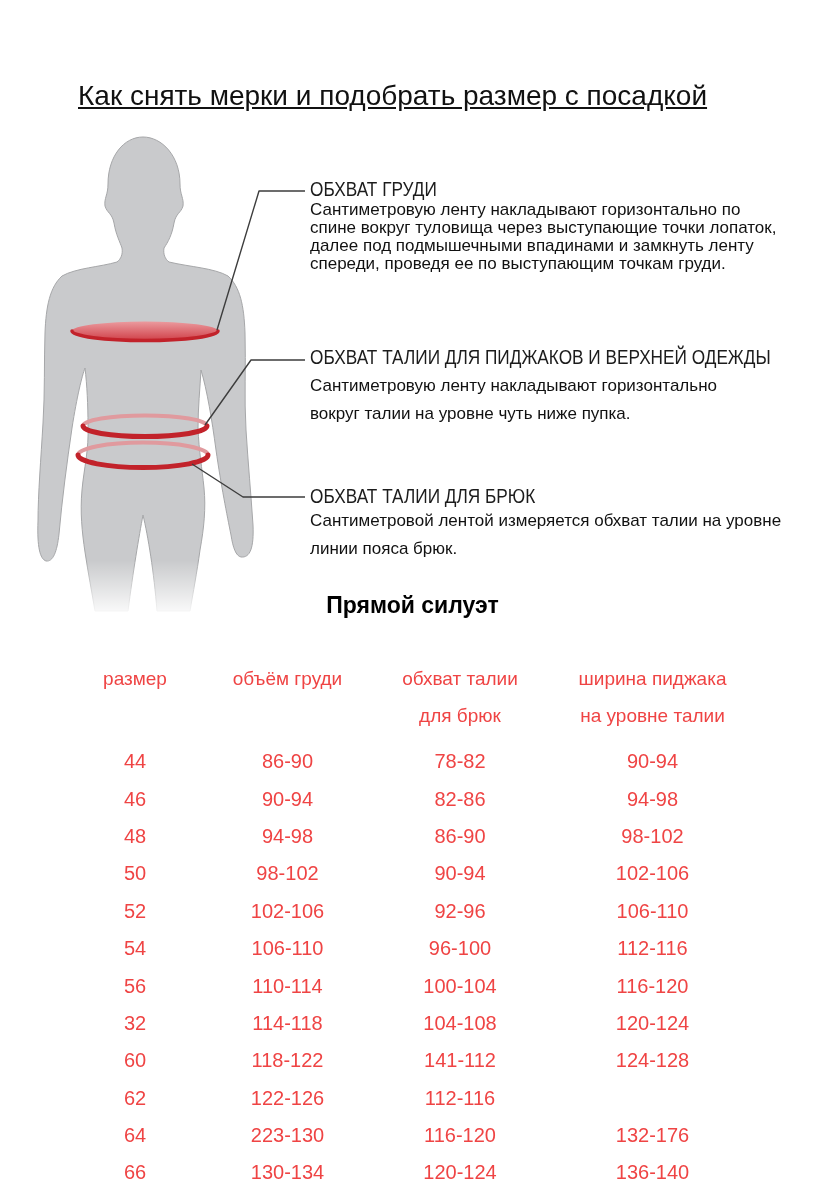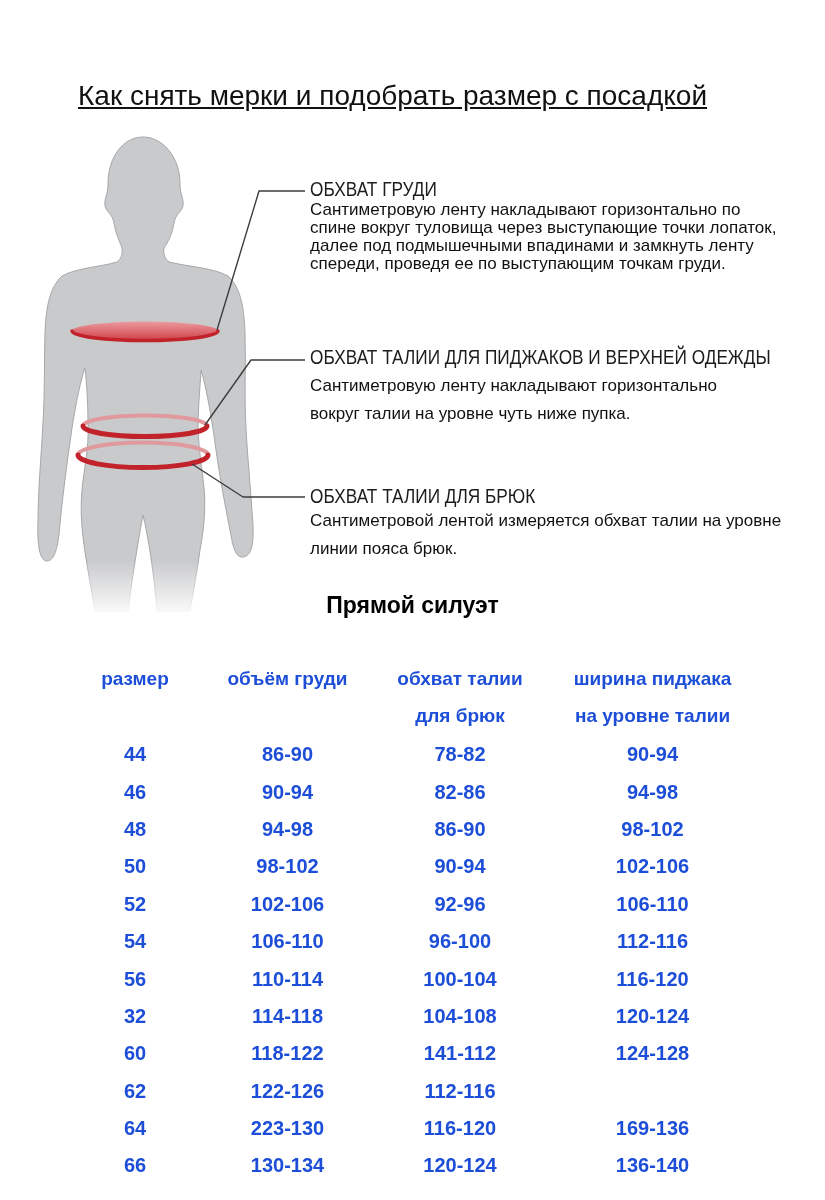--- a/index.html
+++ b/index.html
@@ -29,7 +29,7 @@
   .trow {
     display:grid; grid-template-columns:150px 155px 190px 195px;
     height:37.4px; align-items:center; text-align:center;
-    font-size:20px; color:#1d4ed8;font-weight:bold;
+    font-size:20px; color:#ef4444;
   }
   .trow.thead { height:37px; font-size:19px; }
   .tbody { margin-top:2px; }

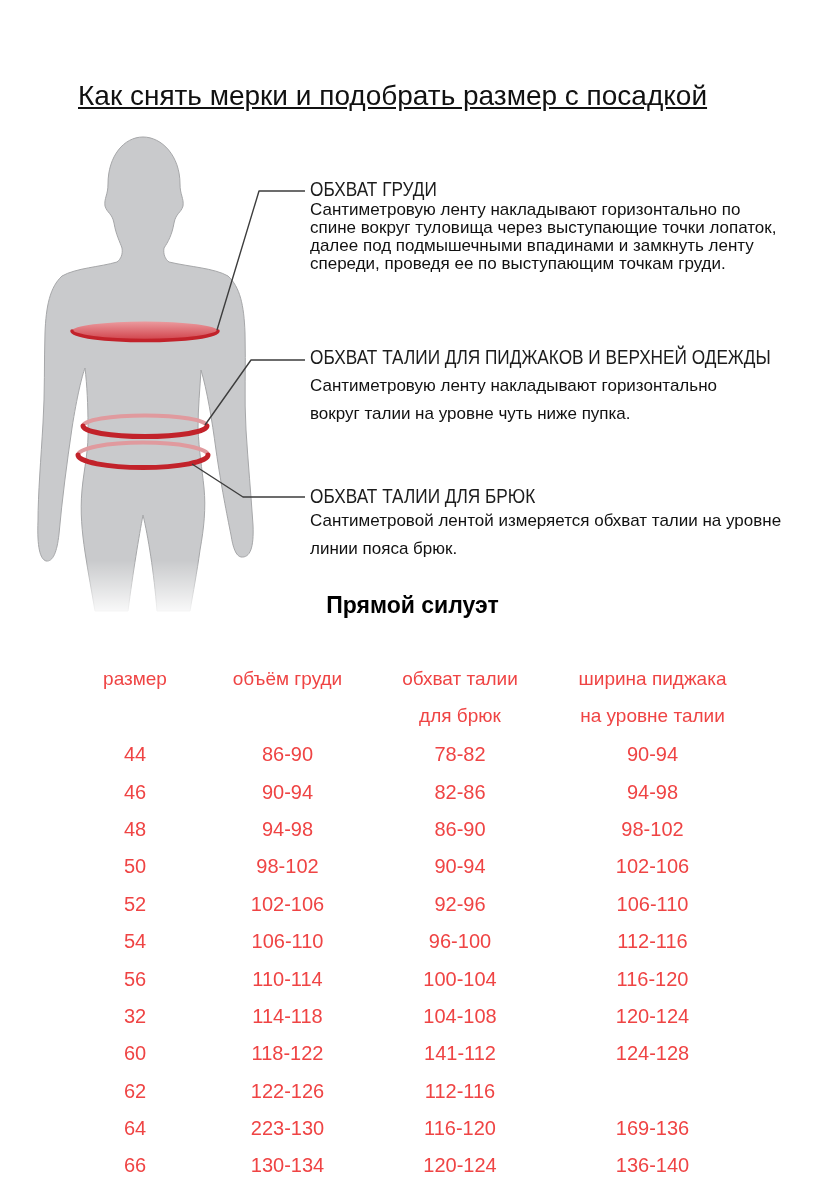--- a/index.html
+++ b/index.html
@@ -32,7 +32,7 @@
     font-size:20px; color:#ef4444;
   }
   .trow.thead { height:37px; font-size:19px; }
-  .tbody { margin-top:2px; }
+  .tbody { margin-top:9px; }
 </style>
 </head>
 <body>

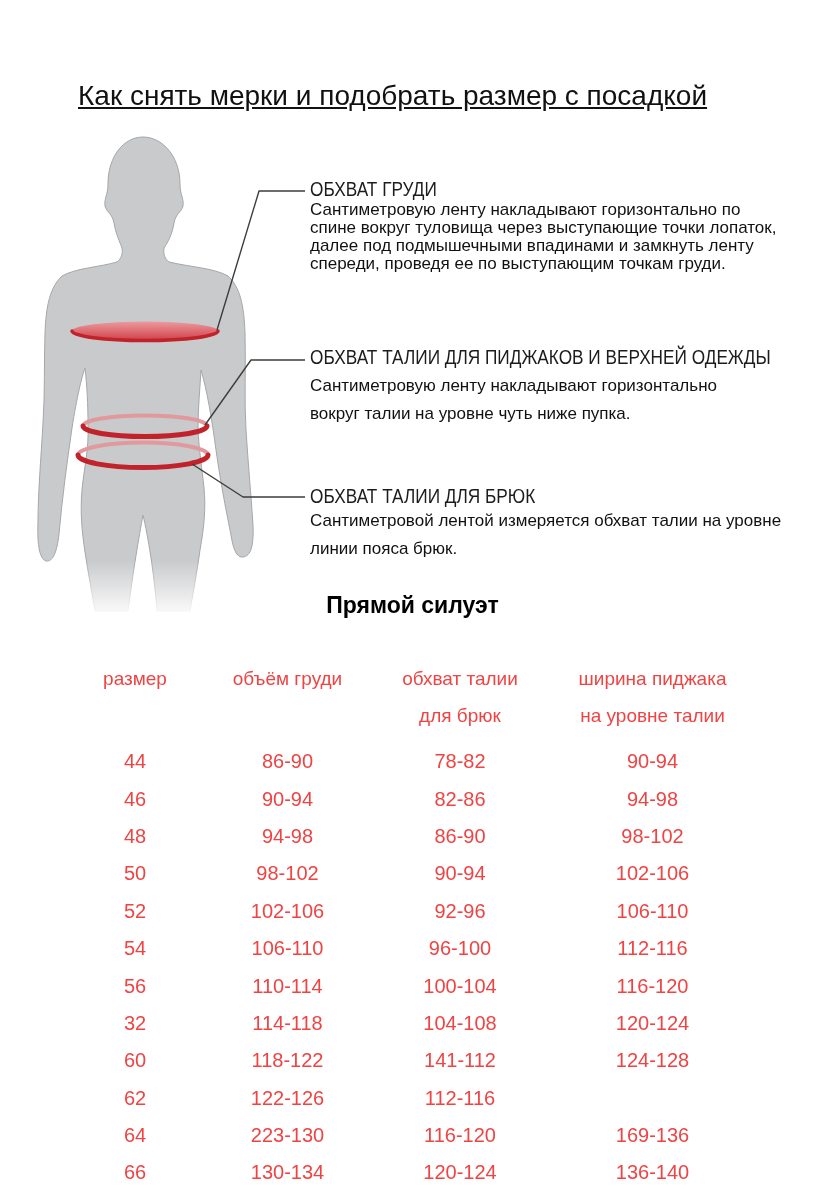--- a/index.html
+++ b/index.html
@@ -208,7 +208,7 @@
           <div>64</div>
           <div>223-130</div>
           <div>116-120</div>
-          <div>169-136</div>
+          <div>132-176</div>
         </div>
         <div class="trow">
           <div>66</div>

